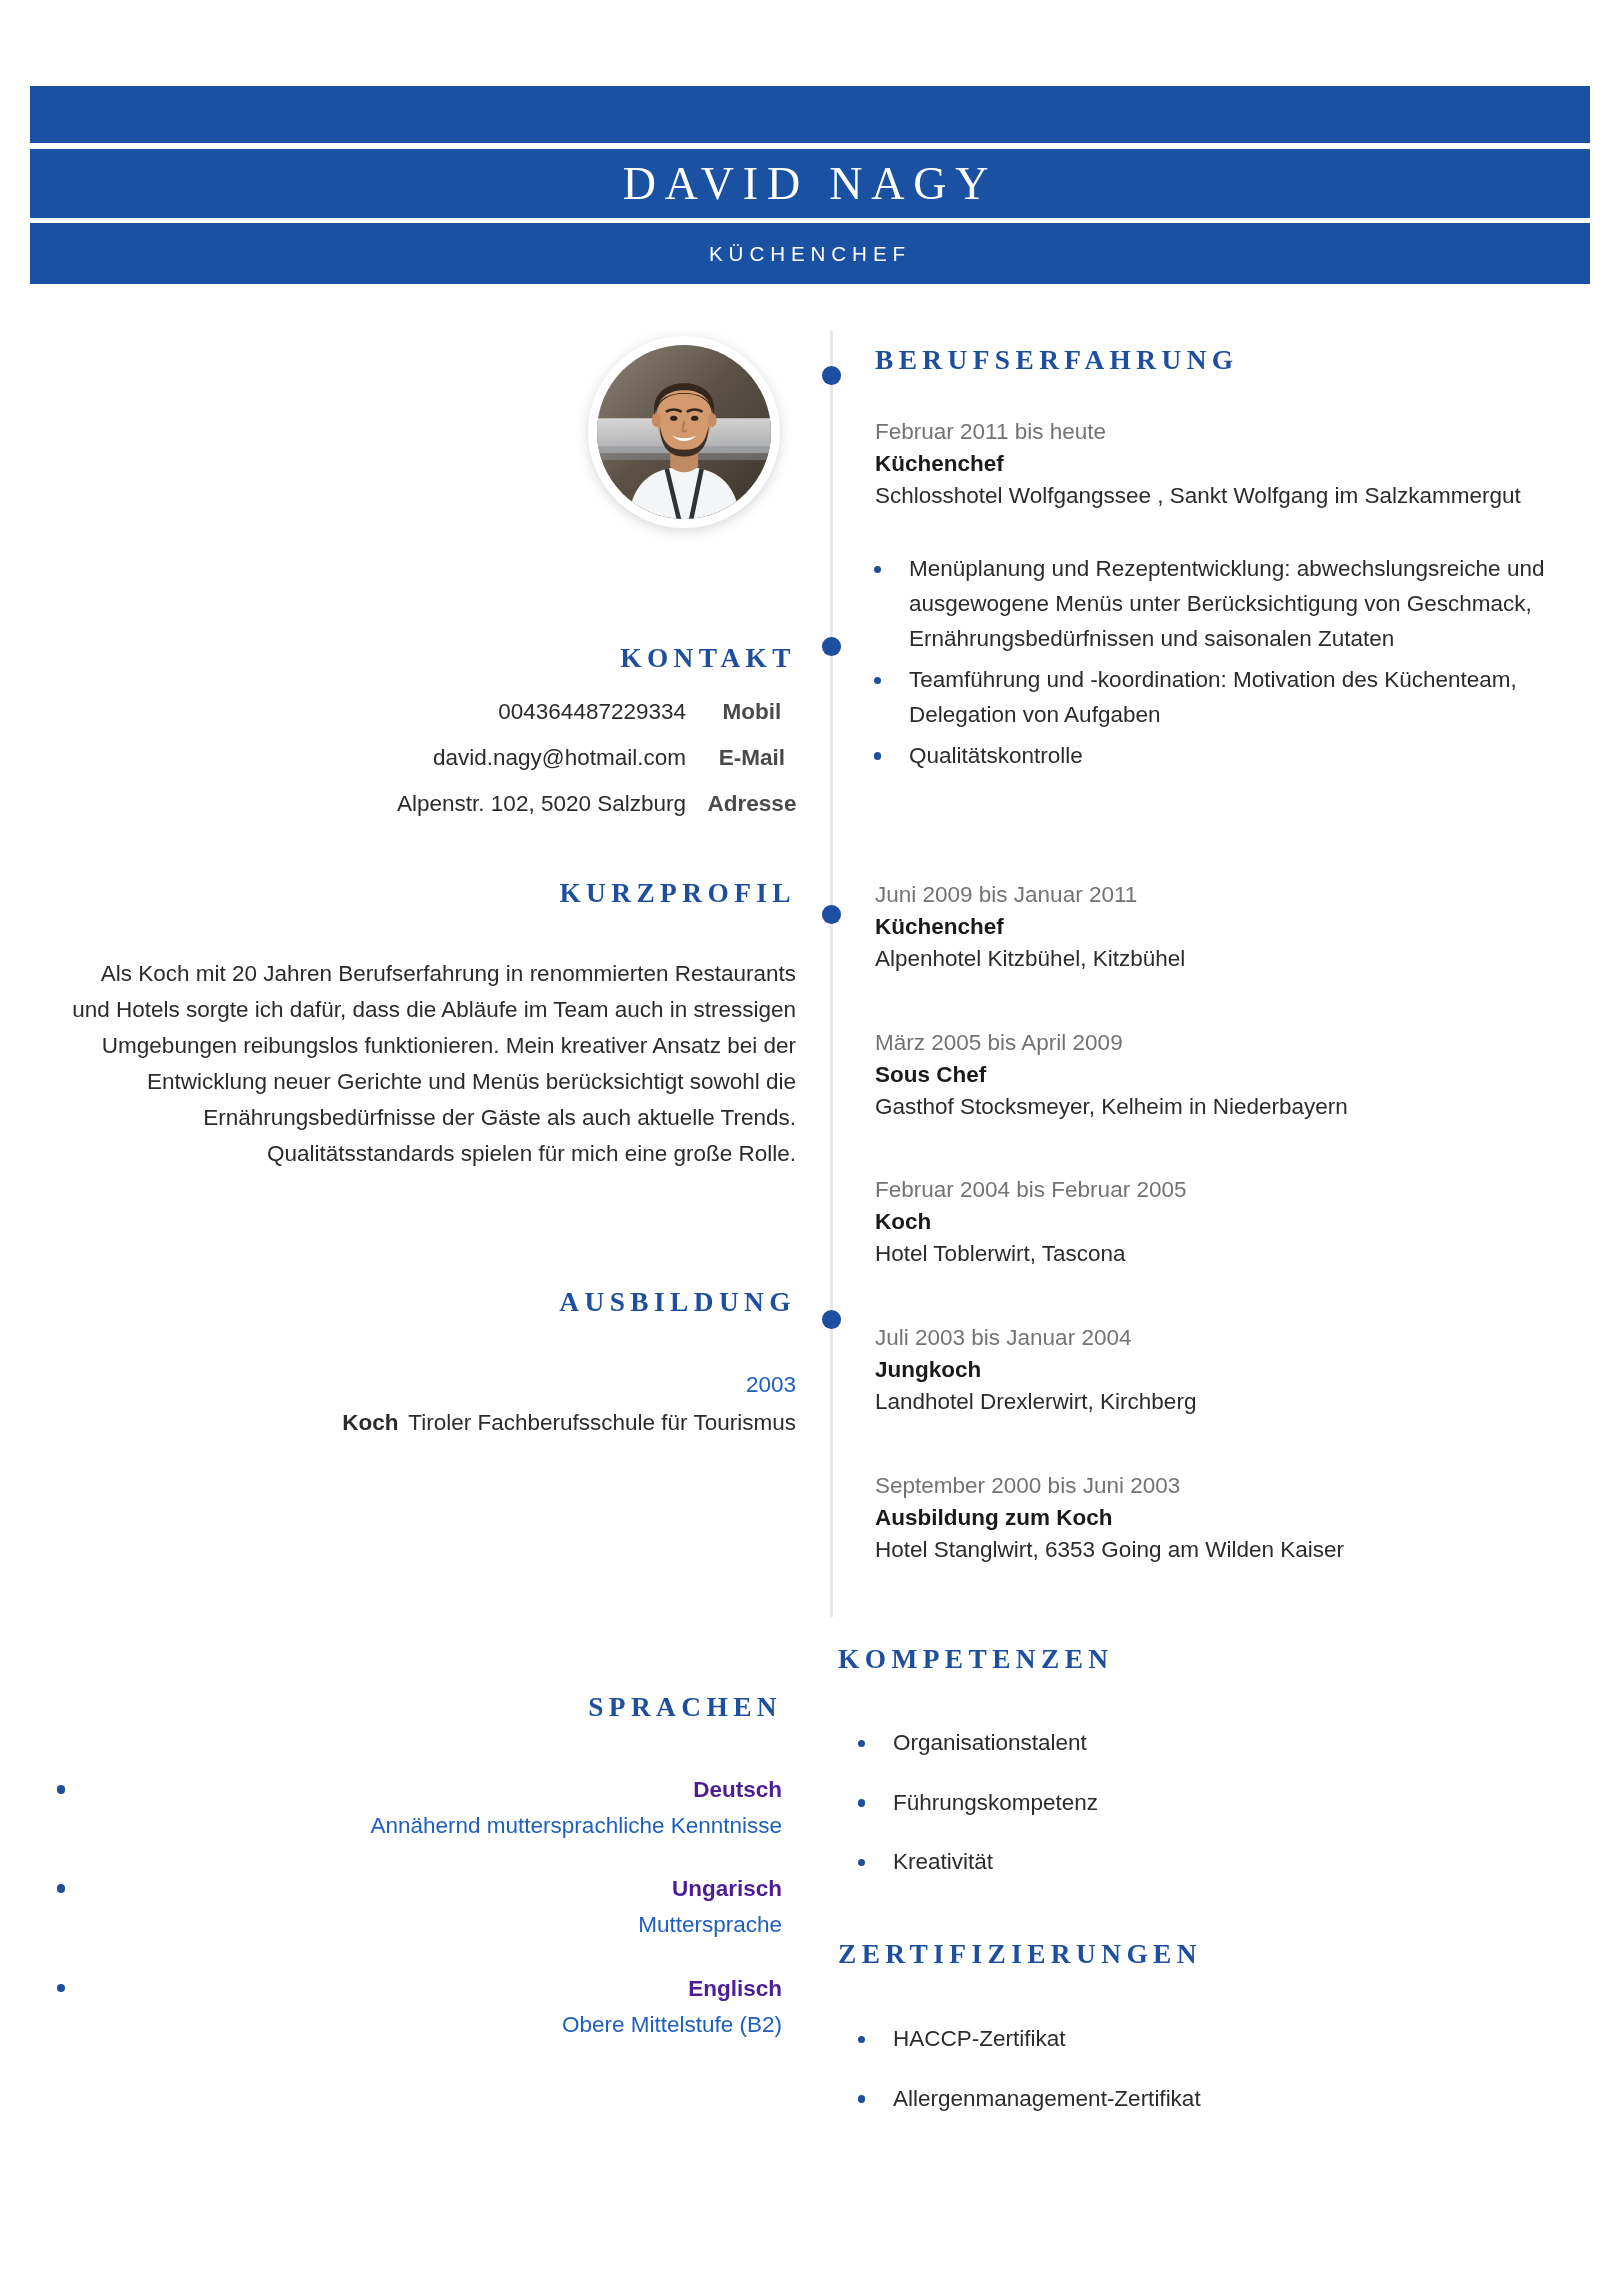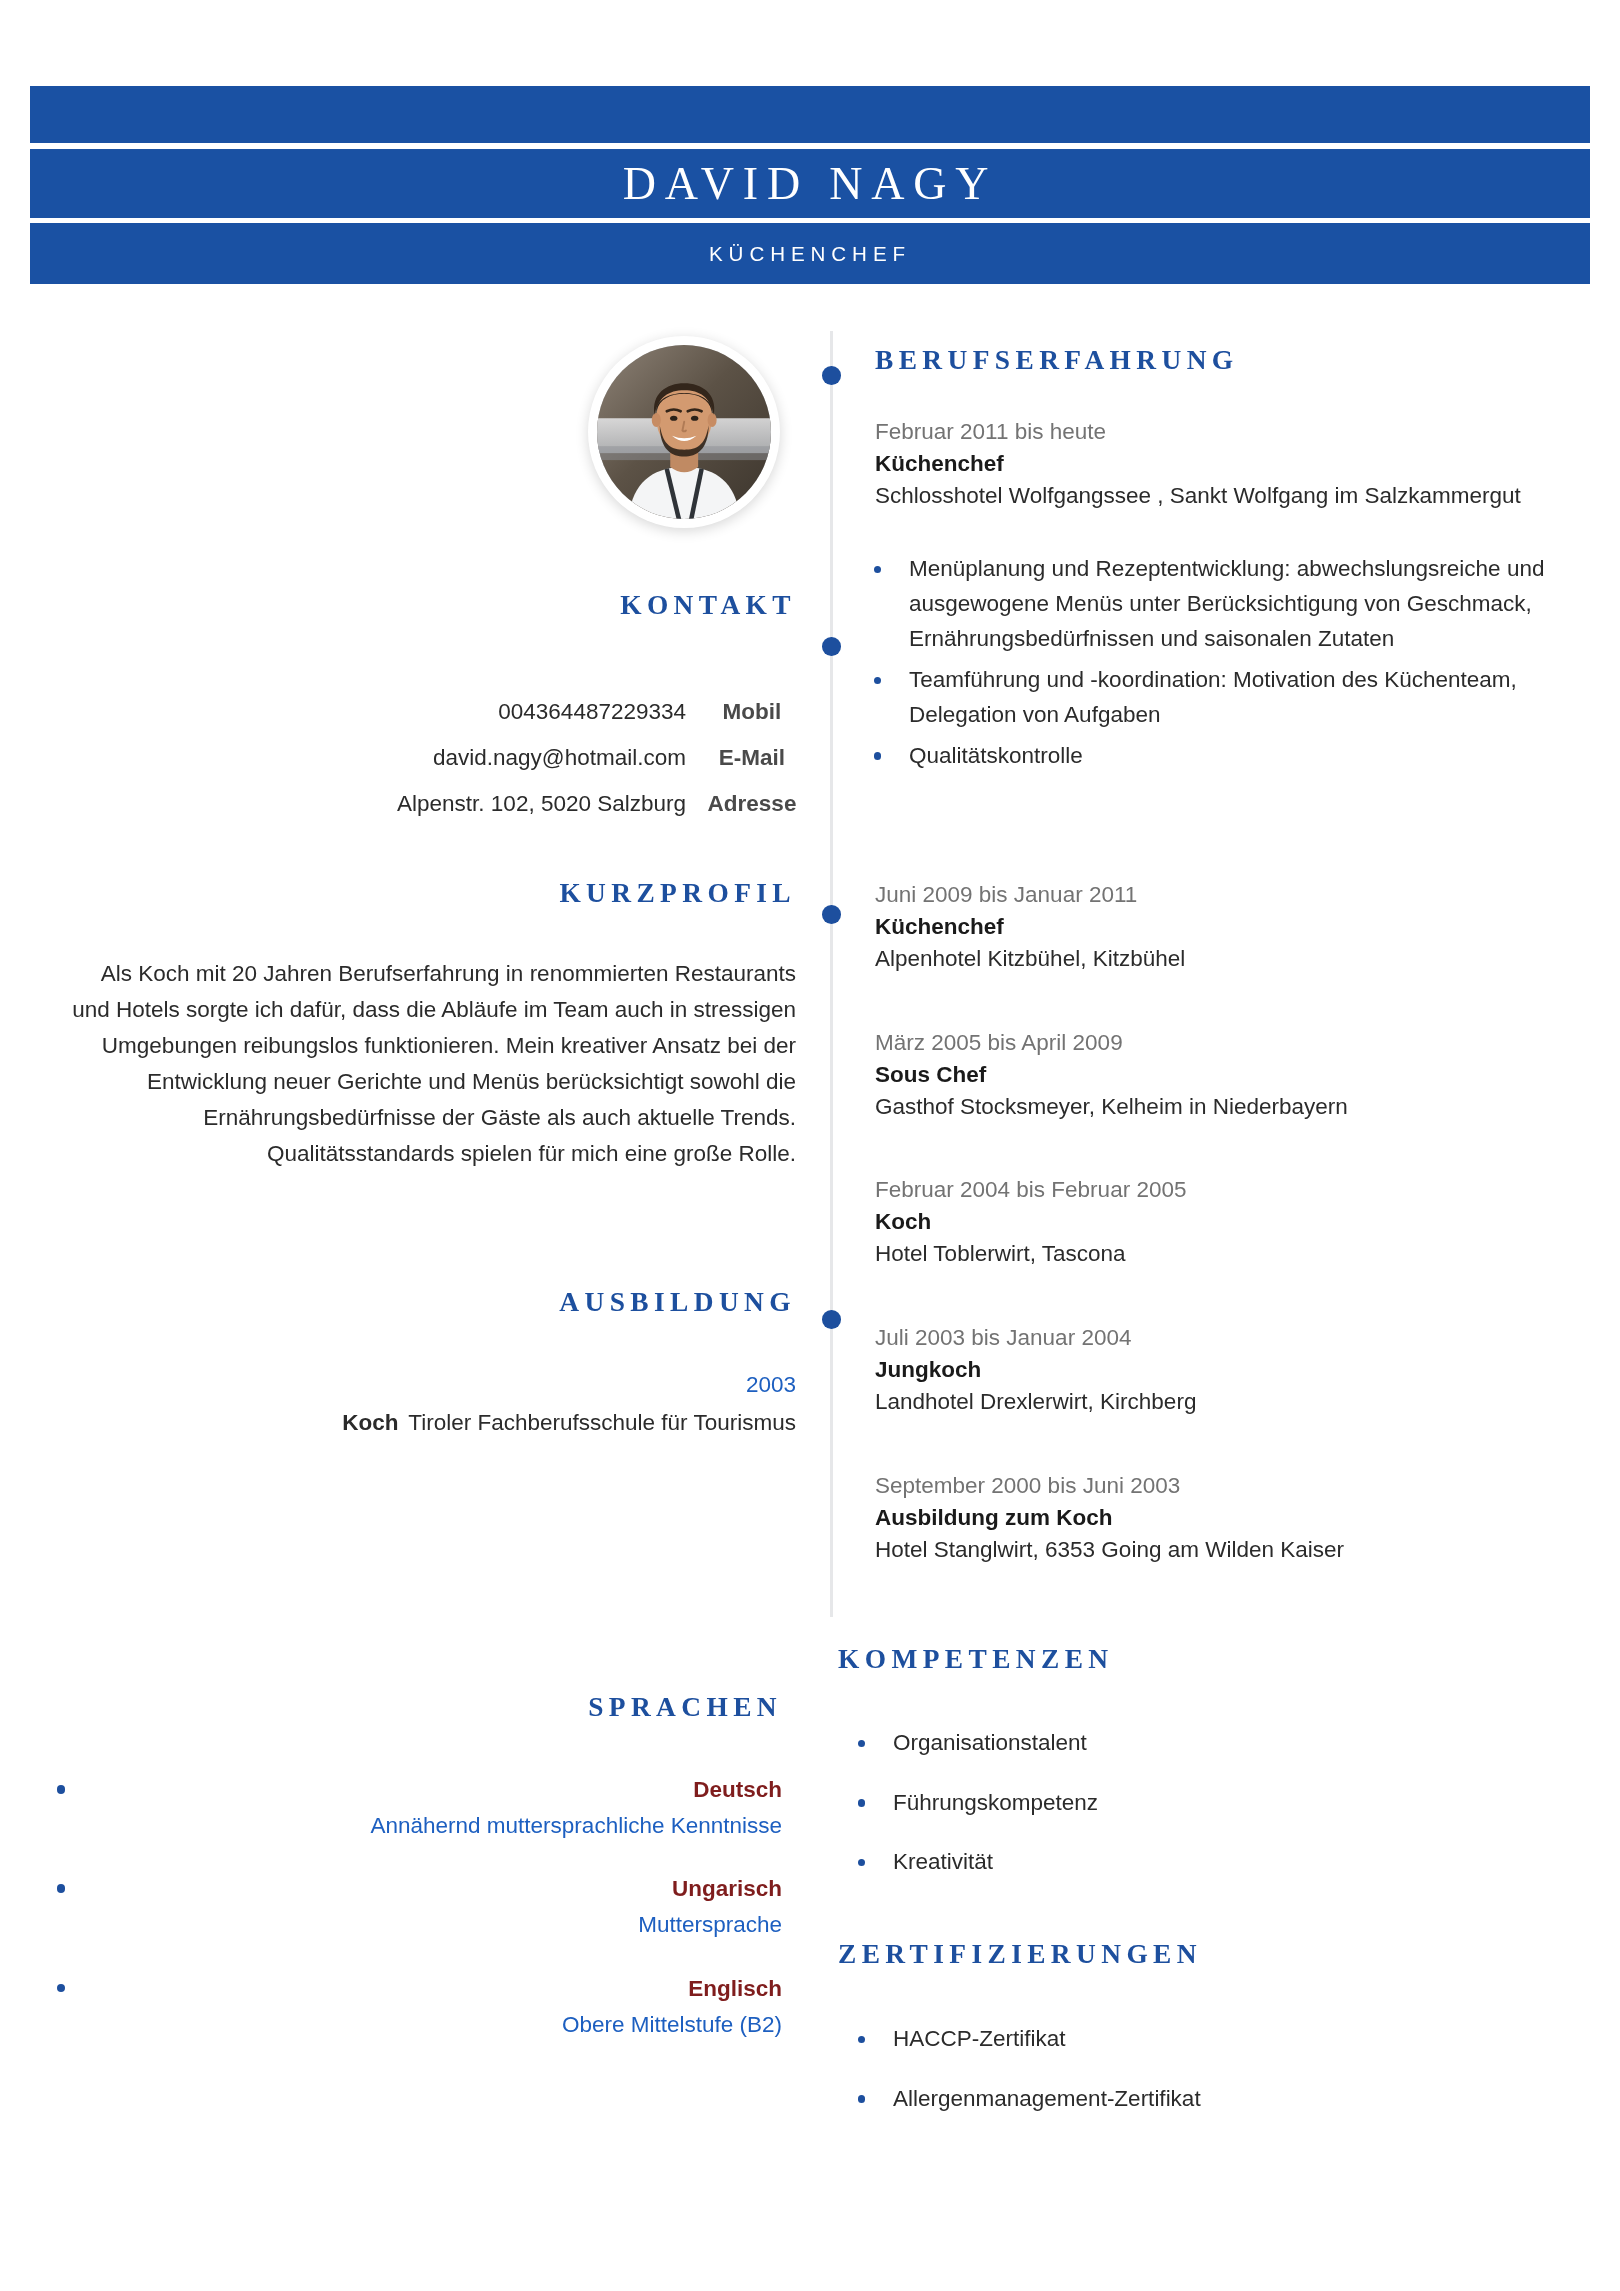--- a/index.html
+++ b/index.html
@@ -281,7 +281,7 @@
     </div>
   </div>
 
-  <div class="left-col" style="top:590px">
+  <div class="left-col" style="top:643px">
     <div class="sec-head">KONTAKT</div>
   </div>
   <div class="left-col" style="top:689px">

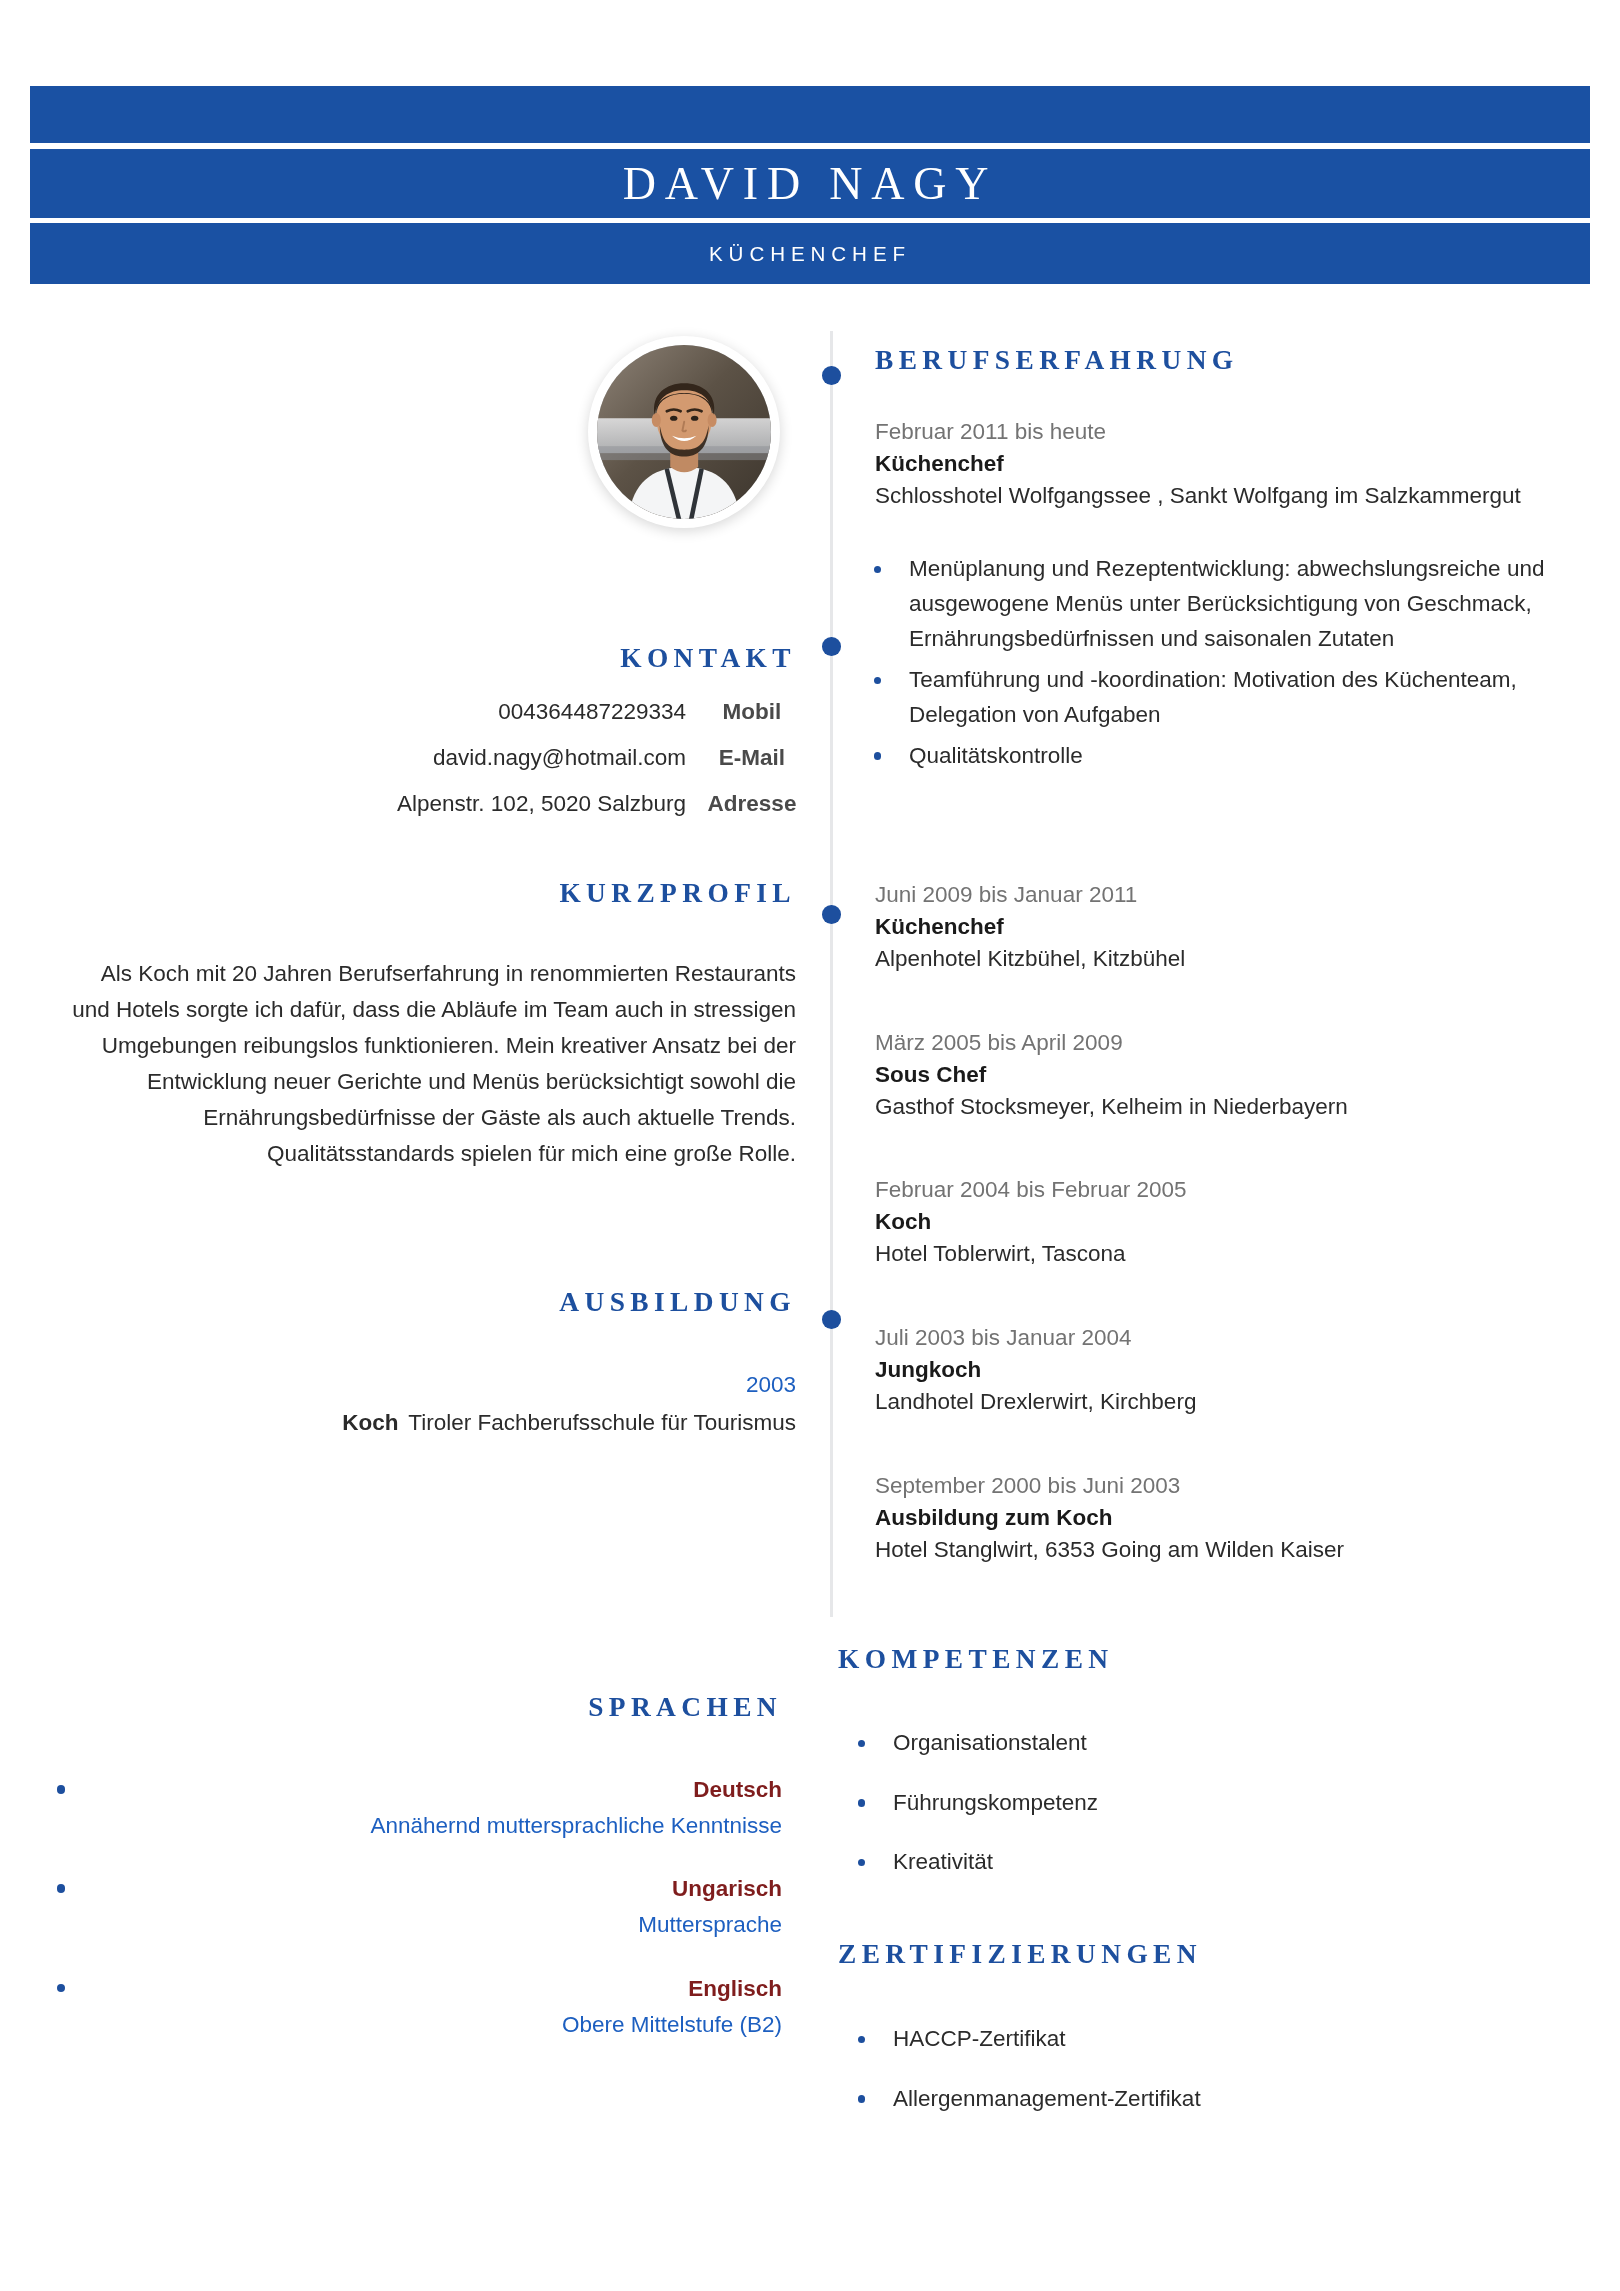--- a/index.html
+++ b/index.html
@@ -213,7 +213,7 @@
     border-radius: 50%;
     background: #1d4f9e;
   }
-  .lang-name  { font-weight: 700; font-size: 22.5px; color: #7f1d1d; line-height: 33px; }
+  .lang-name  { font-weight: 700; font-size: 22.5px; color: #4c1d95; line-height: 33px; }
   .lang-level { color: #1d5fc0; font-size: 22.5px; line-height: 39px; }
 </style>
 </head>

